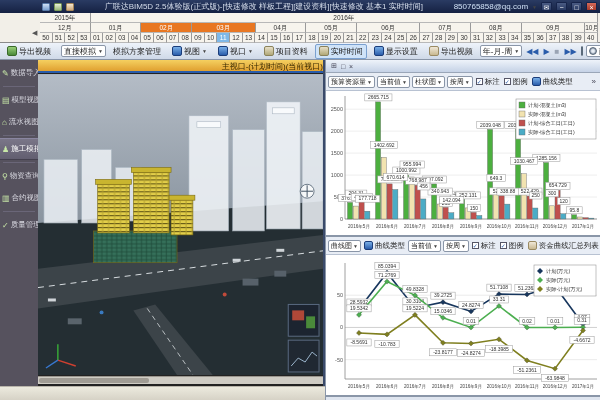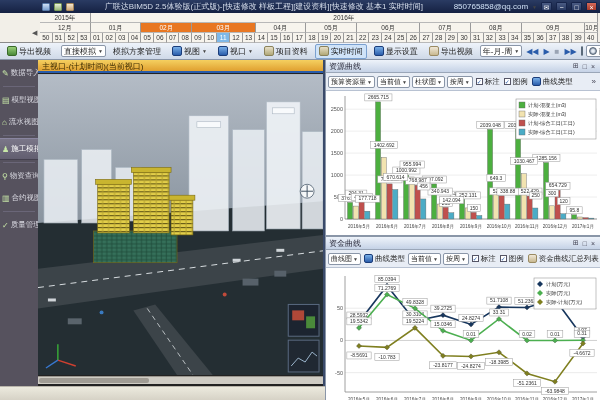--- a/index.html
+++ b/index.html
@@ -69,7 +69,7 @@
 
   
   .viewport { position:absolute; left:38px; top:60px; width:287px; height:326px; background:#222;
-    border-right:2px solid #3a4a6a; }
+    border-right:2px solid #3a4a6a;text-align:right; }
   .vp-tab { height:13px; background:linear-gradient(#f5d060,#e0a030); color:#3a2a00; font-size:8px;
     line-height:13px; padding-left:4px; border-bottom:2px solid #2a5caa; white-space:nowrap; }
   .vp-scene { width:100%; height:303px; display:block; }

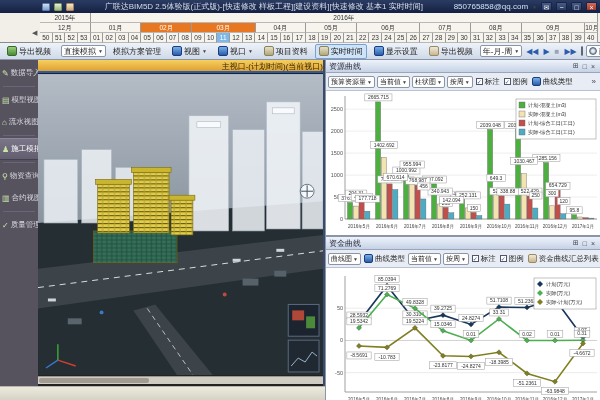--- a/index.html
+++ b/index.html
@@ -372,7 +372,6 @@
 
     <div class="panel">
       <div class="p-head">
-        <span class="p-title">资源曲线</span>
         <span class="p-hic">⊞</span>
         <span class="p-hic">□</span>
         <span class="p-hic">×</span>

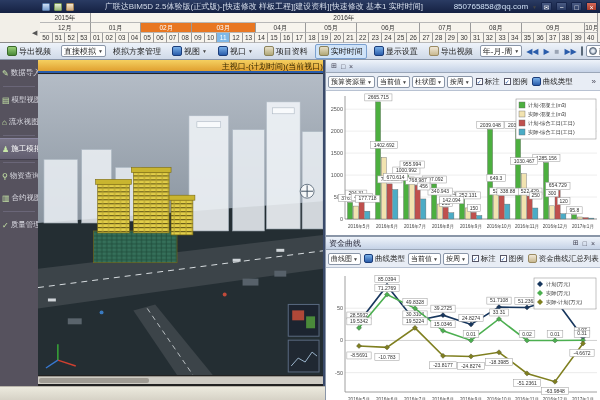--- a/index.html
+++ b/index.html
@@ -549,12 +549,6 @@
     </div>
 
     <div class="panel">
-      <div class="p-head">
-        <span class="p-title">资金曲线</span>
-        <span class="p-hic">⊞</span>
-        <span class="p-hic">□</span>
-        <span class="p-hic">×</span>
-      </div>
       <div class="p-tools">
         <span class="psel">
           <span>曲线图</span>

